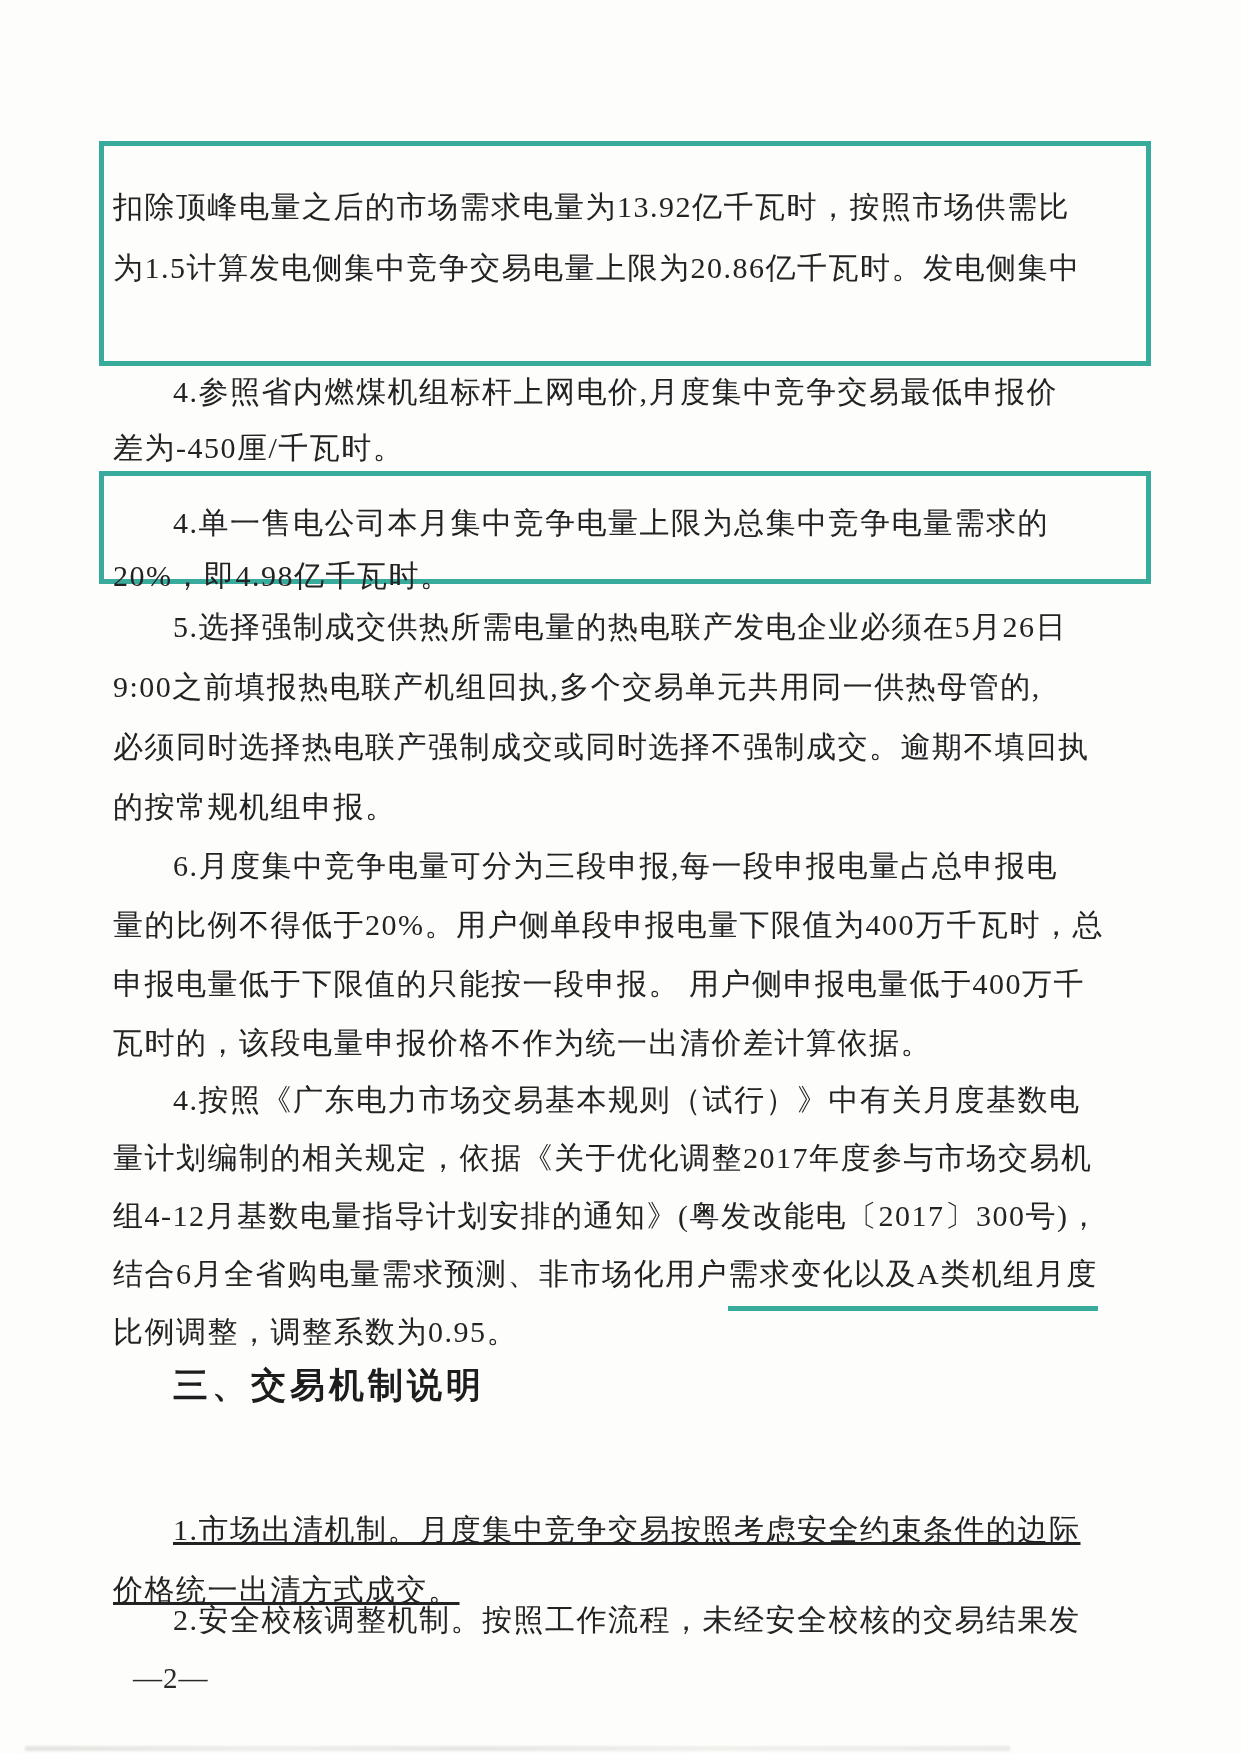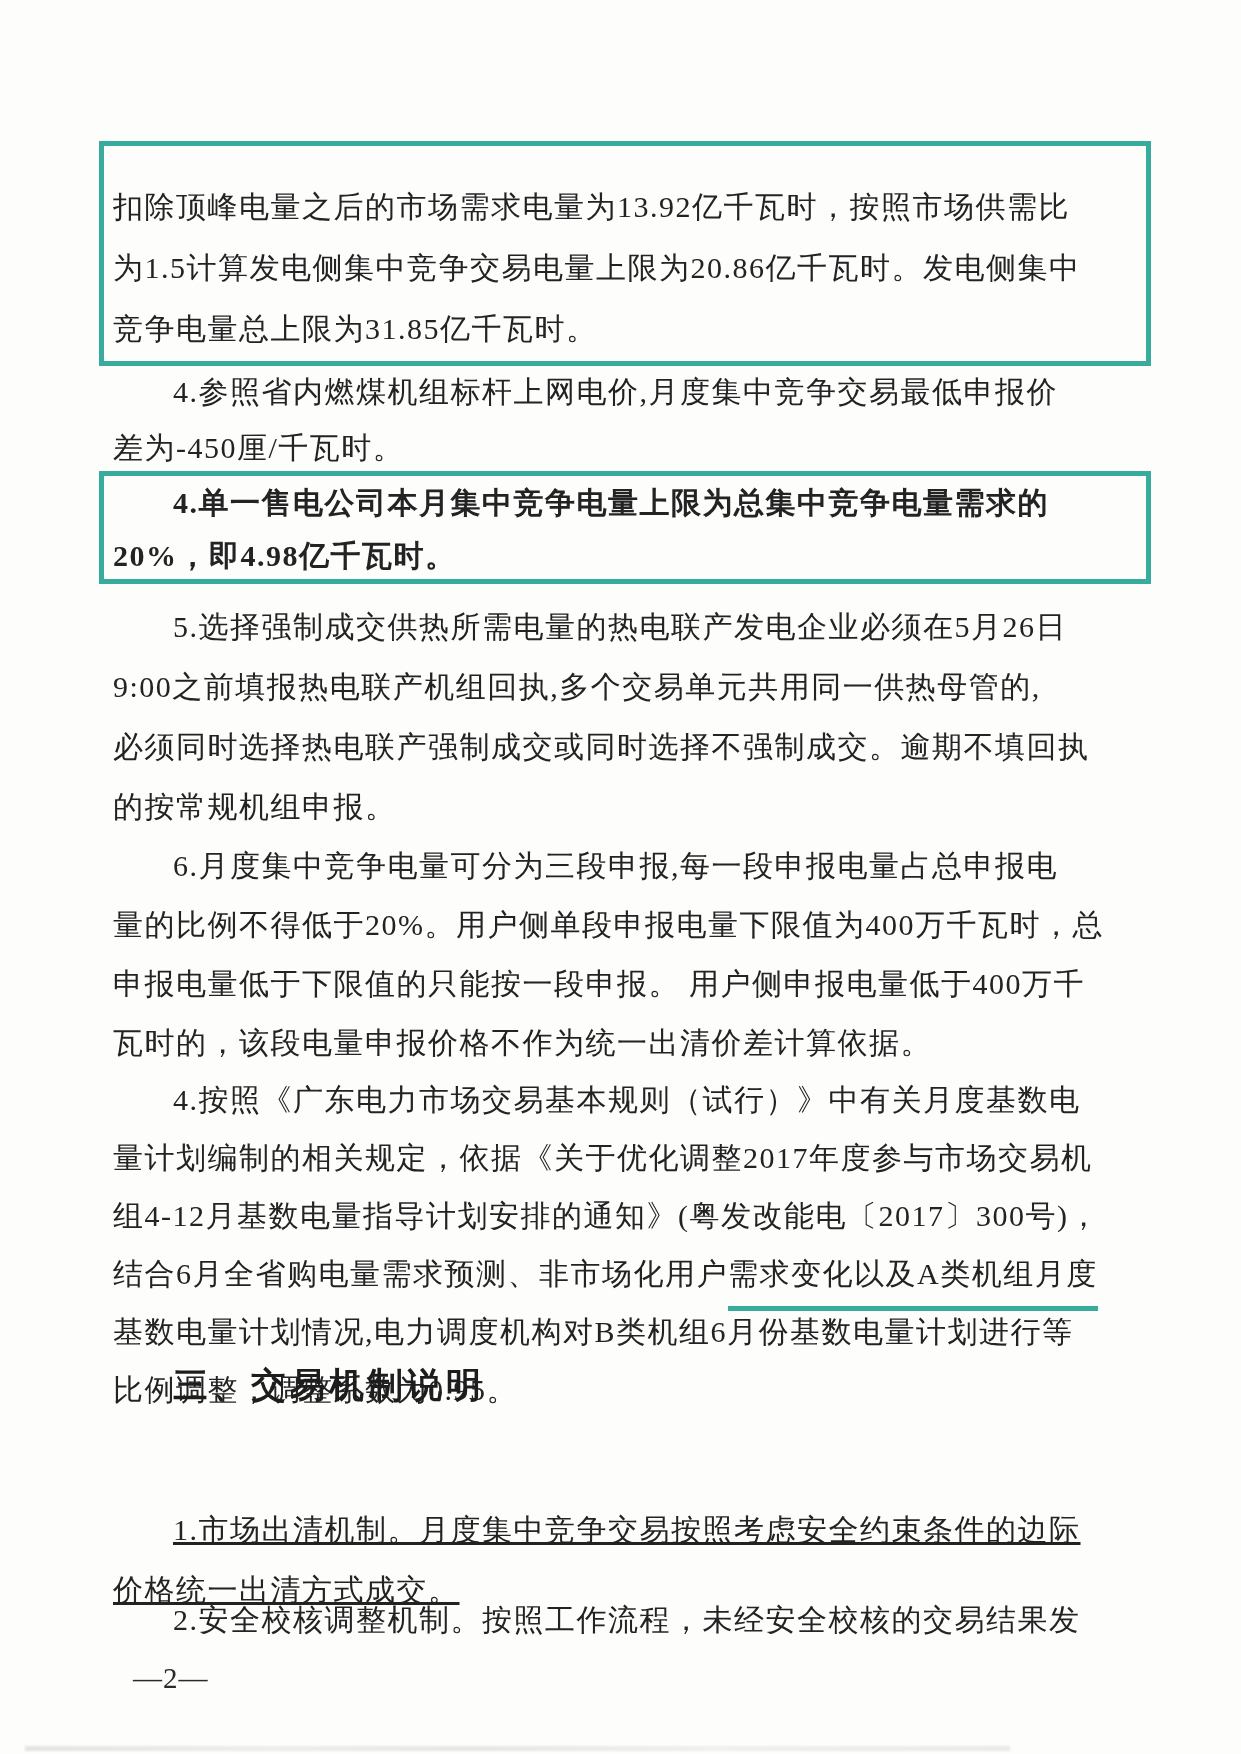--- a/index.html
+++ b/index.html
@@ -87,7 +87,6 @@
     <div class="inner">
       <div class="line">扣除顶峰电量之后的市场需求电量为13.92亿千瓦时，按照市场供需比</div>
       <div class="line">为1.5计算发电侧集中竞争交易电量上限为20.86亿千瓦时。发电侧集中</div>
-      <div class="line">竞争电量总上限为31.85亿千瓦时。</div>
     </div>
   </div>
 

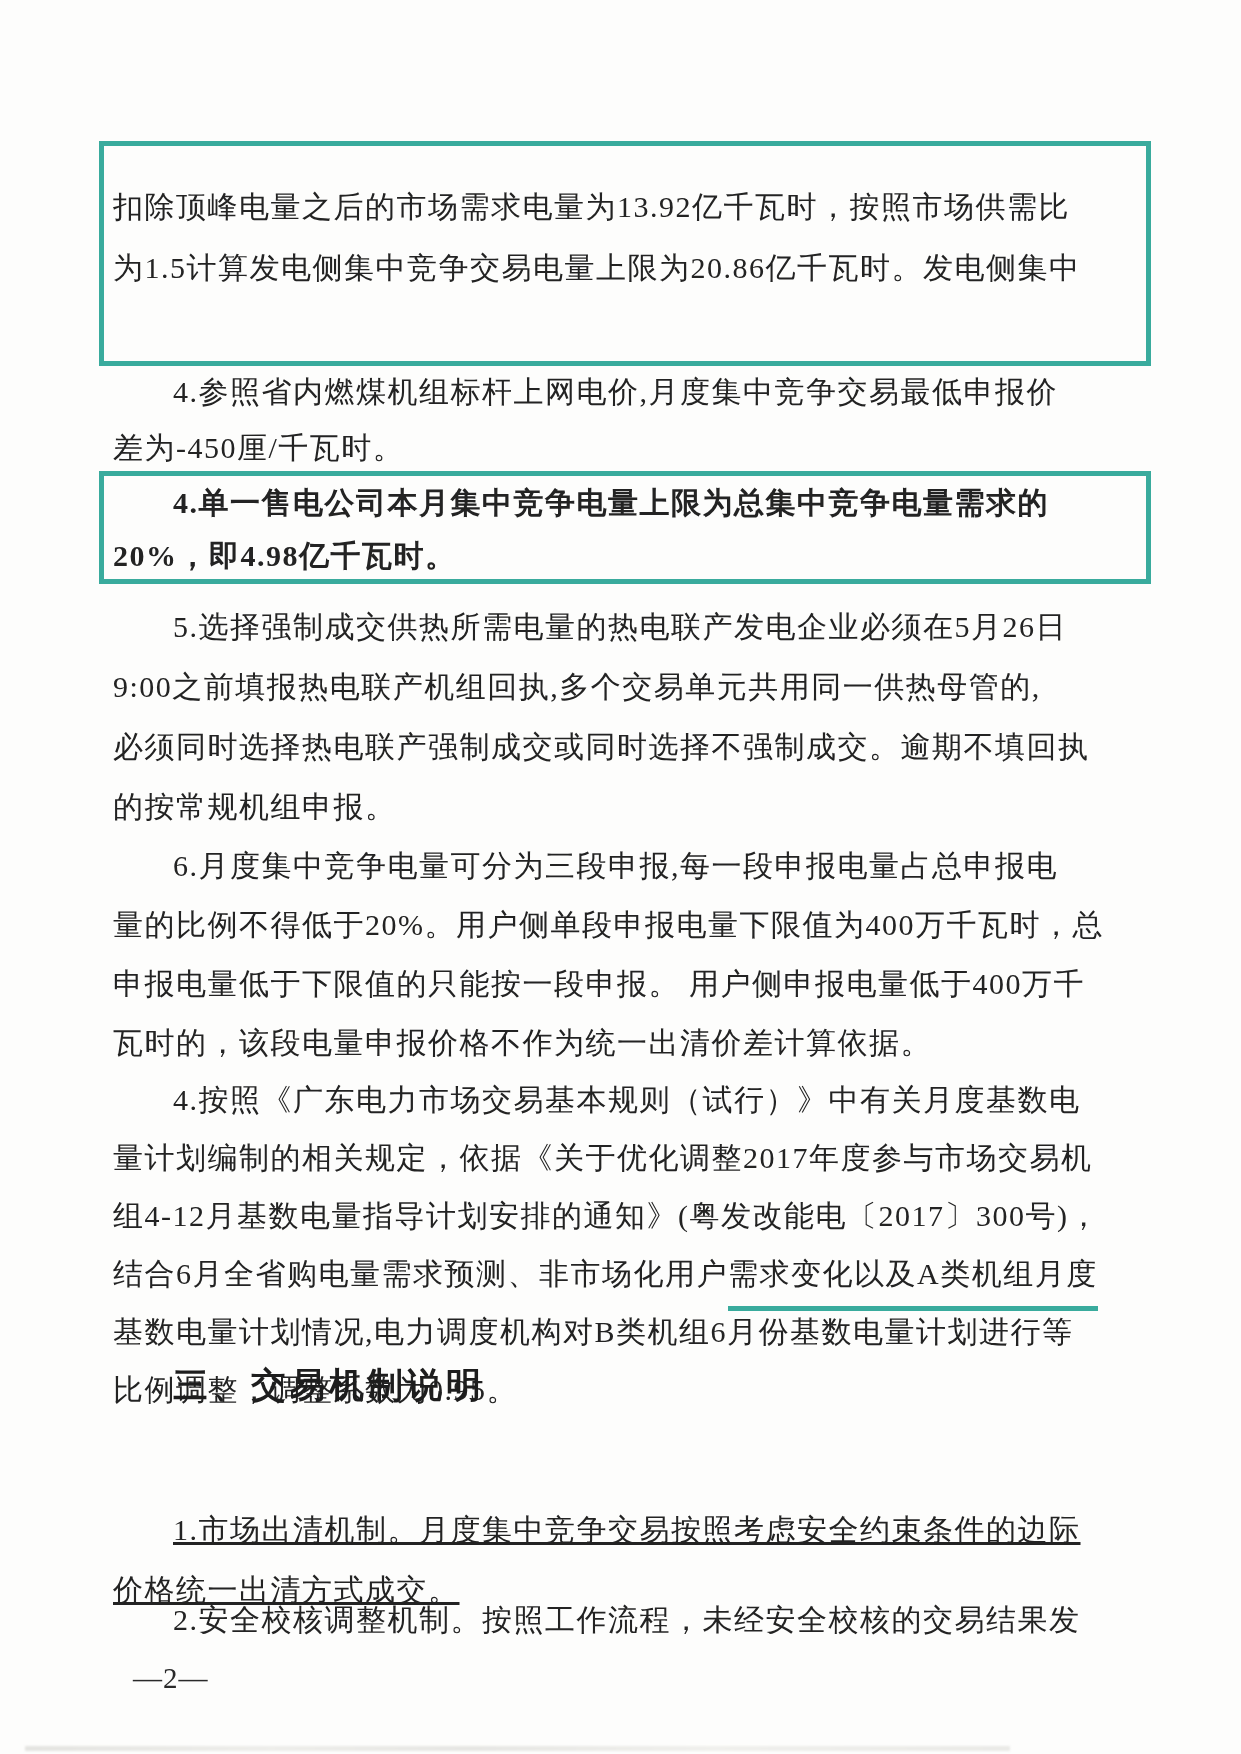--- a/index.html
+++ b/index.html
@@ -42,7 +42,7 @@
   .box1{top:141px;height:215px;}
   .box1 .inner{padding:30px 0 0 9px;line-height:61px;}
   .box2{top:471px;height:103px;}
-  .box2 .inner{padding:0 0 0 9px;line-height:53px;font-weight:bold;}
+  .box2 .inner{padding:20px 0 0 9px;line-height:53px;}
   .para3{top:364px;line-height:56px;}
   .para5{top:597px;line-height:60px;}
   .para6{top:836px;line-height:59px;}

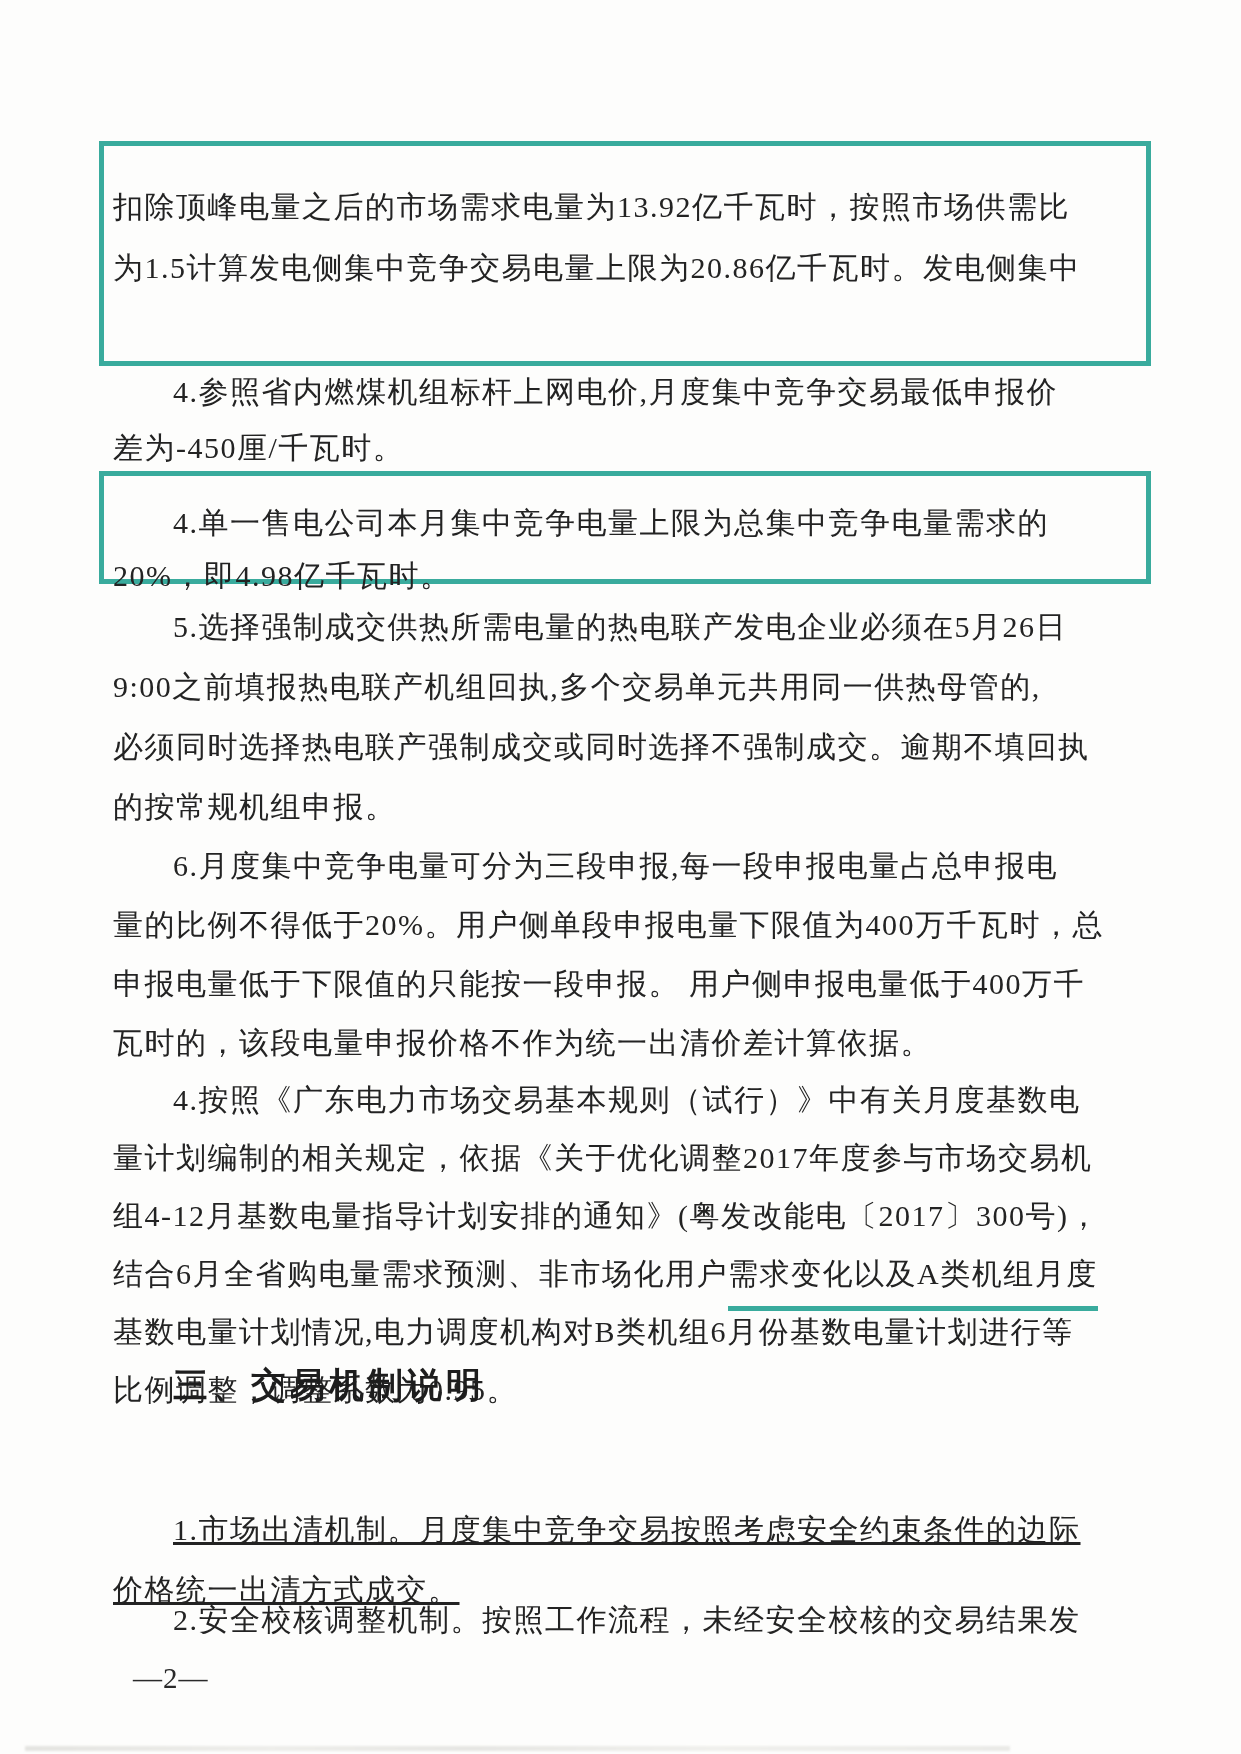--- a/index.html
+++ b/index.html
@@ -121,7 +121,6 @@
     <div class="line">量计划编制的相关规定，依据《关于优化调整2017年度参与市场交易机</div>
     <div class="line">组4-12月基数电量指导计划安排的通知》(粤发改能电〔2017〕300号)，</div>
     <div class="line"><span>结合6月全省购电量需求预测、非市场化用户</span><span class="teal-underline">需求变化以及A类机组月度</span></div>
-    <div class="line">基数电量计划情况,电力调度机构对B类机组6月份基数电量计划进行等</div>
     <div class="line">比例调整，调整系数为0.95。</div>
   </div>
 

